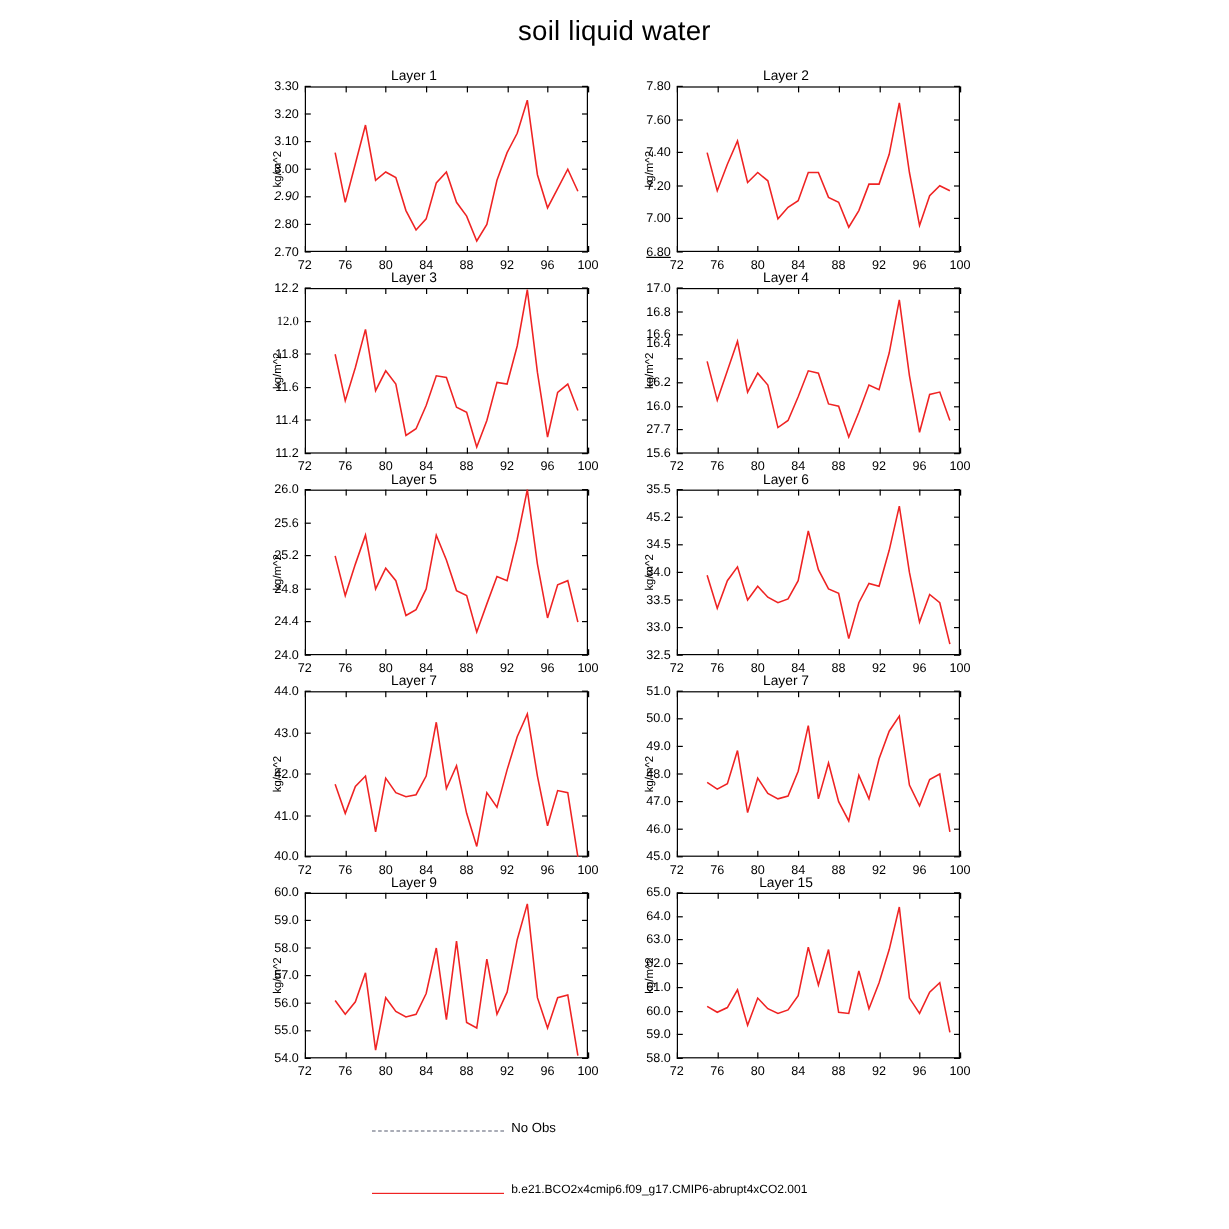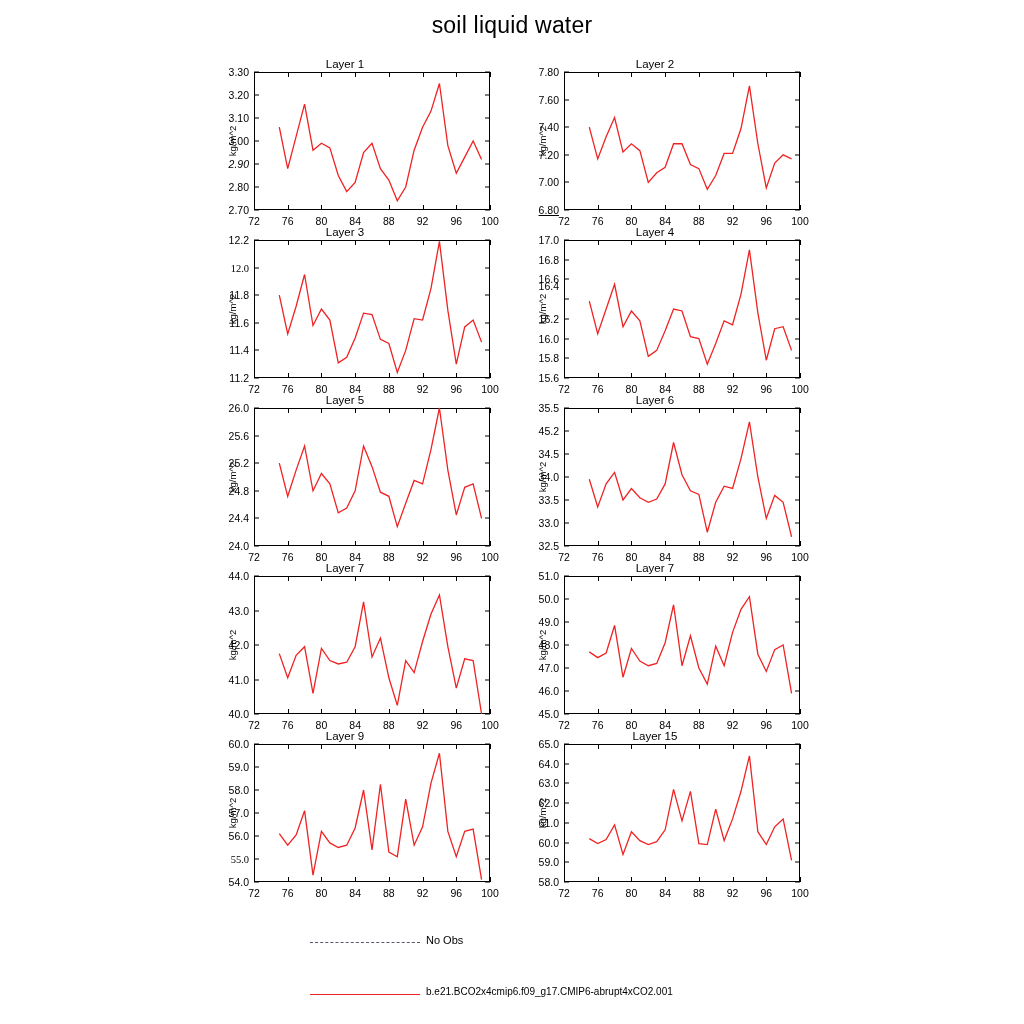--- a/index.html
+++ b/index.html
@@ -331,7 +331,7 @@
         <div class="ytick" style="top: 138px;">15.6</div>
         <div class="ytick-mark" style="top: 138px;"></div>
         <div class="ytick-mark right" style="top: 138px;"></div>
-        <div class="ytick" style="top: 118.286px;">15.8</div>
+        <div class="ytick" style="top: 118.286px;">27.7</div>
         <div class="ytick-mark" style="top: 118.286px;"></div>
         <div class="ytick-mark right" style="top: 118.286px;"></div>
         <div class="ytick" style="top: 98.5714px;">16.0</div>

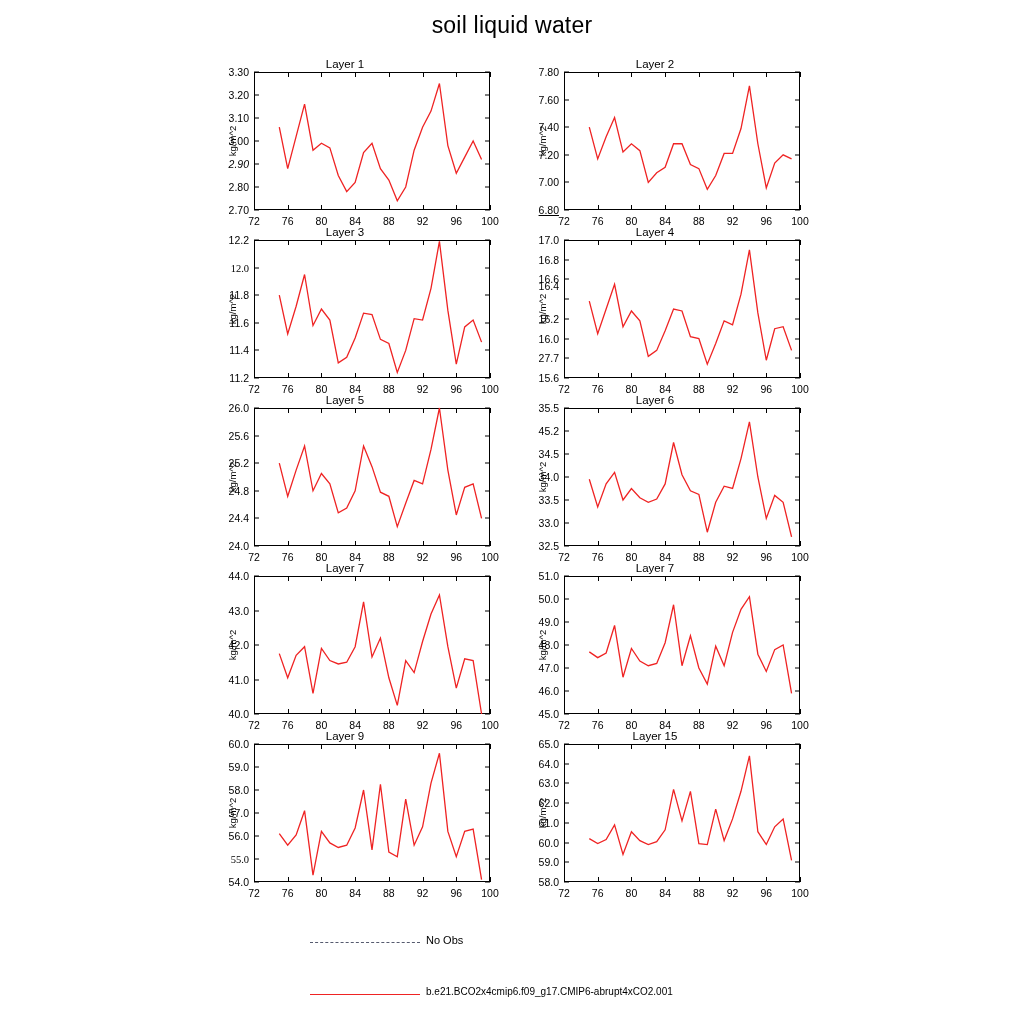--- a/index.html
+++ b/index.html
@@ -600,7 +600,7 @@
         <div class="ytick" style="top: 138px;">54.0</div>
         <div class="ytick-mark" style="top: 138px;"></div>
         <div class="ytick-mark right" style="top: 138px;"></div>
-        <div class="ytick" style="top: 115px; font-family: Liberation Serif, serif;">55.0</div>
+        <div class="ytick" style="top: 115px;">55.0</div>
         <div class="ytick-mark" style="top: 115px;"></div>
         <div class="ytick-mark right" style="top: 115px;"></div>
         <div class="ytick" style="top: 92px;">56.0</div>

